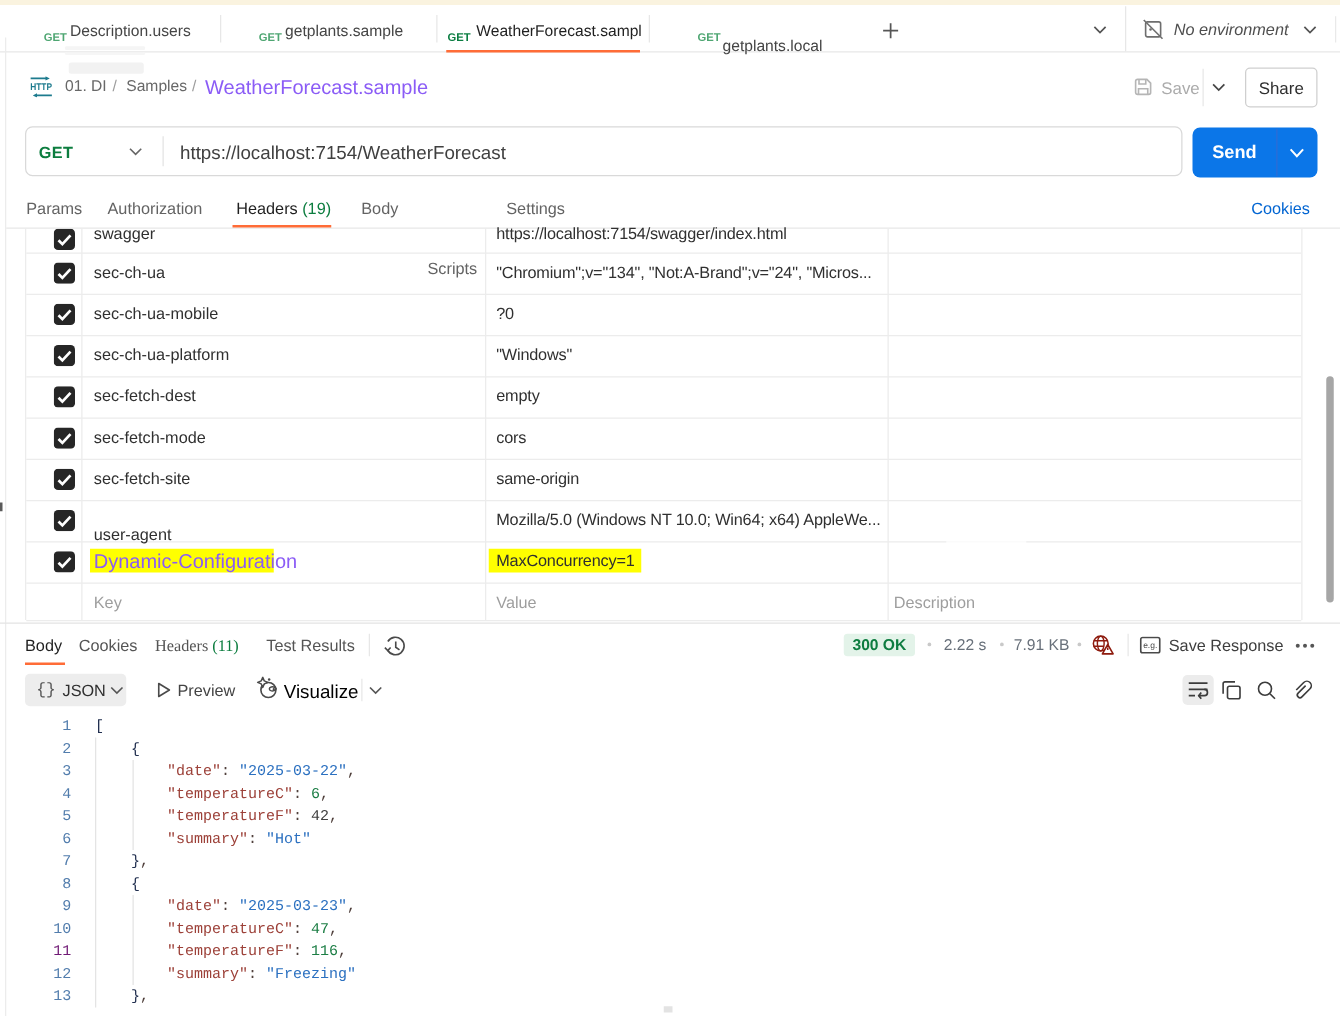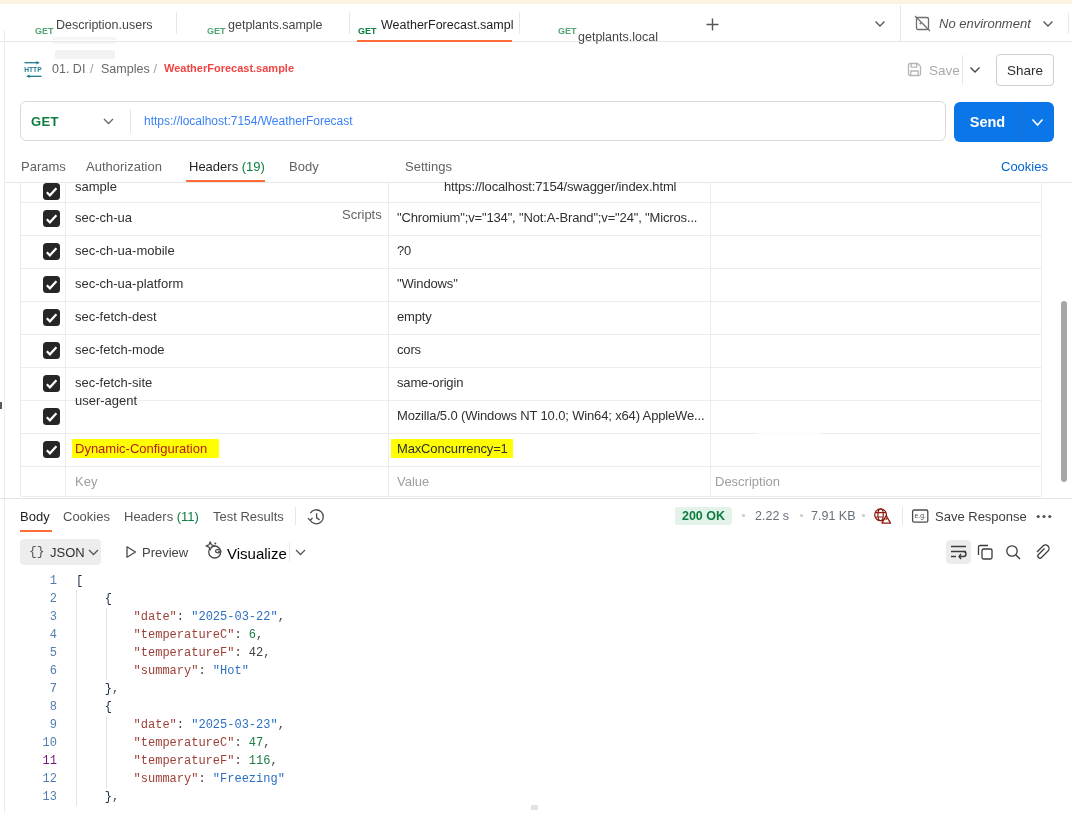--- a/index.html
+++ b/index.html
@@ -74,7 +74,7 @@
 <div class="abs" style="left:90px;top:62px;font-size:12.5px;color:#9d9d9d;">/</div>
 <div class="abs" style="left:101px;top:62px;font-size:12.5px;color:#686868;">Samples</div>
 <div class="abs" style="left:153.5px;top:62px;font-size:12.5px;color:#9d9d9d;">/</div>
-<div class="abs" style="left:164px;top:62px;font-size:11px;color:#ef4444;font-weight:700;">WeatherForecast.sample</div>
+<div class="abs" style="left:164px;top:62px;font-size:16px;color:#8b5cf6;font-weight:400;">WeatherForecast.sample</div>
 
 <svg class="abs" style="left:907px;top:62px;" width="15" height="15" viewBox="0 0 15 15">
   <path d="M1.5 3a1.5 1.5 0 0 1 1.5-1.5h7.5L13.5 4.5V12a1.5 1.5 0 0 1-1.5 1.5H3A1.5 1.5 0 0 1 1.5 12z" fill="none" stroke="#b5b5b5" stroke-width="1.3"></path>

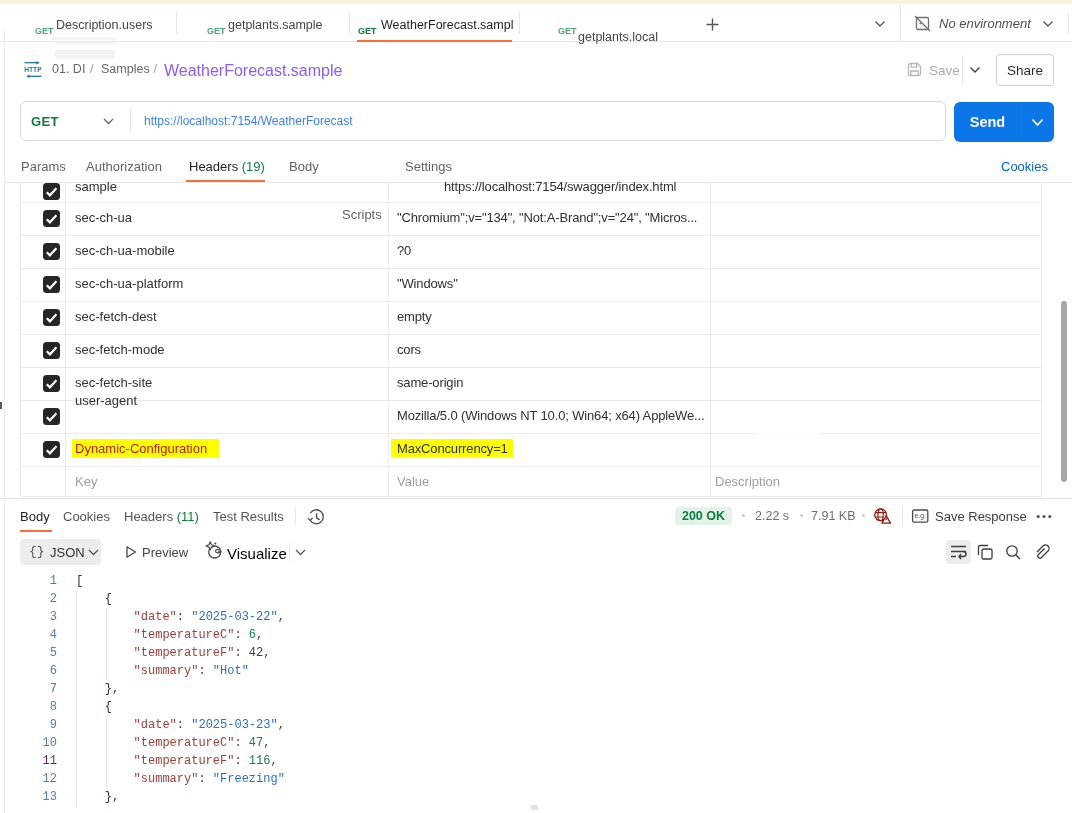--- a/index.html
+++ b/index.html
@@ -95,7 +95,7 @@
     <path d="M1 1l4.5 4.5L10 1" fill="none" stroke="#666" stroke-width="1.3"></path>
   </svg>
 <div class="vline" style="left:130px;top:109px;height:24px;background:#e3e3e3;"></div>
-<div class="abs" style="left:144px;top:114px;font-size:12px;color:#3b82f6;">https://localhost:7154/WeatherForecast</div>
+<div class="abs" style="left:144px;top:114px;font-size:15px;color:#404040;">https://localhost:7154/WeatherForecast</div>
 
 <div class="abs" style="left:954px;top:102px;width:100px;height:40px;background:#0b76e8;border-radius:6px;"></div>
 <div class="abs" style="left:954px;top:102px;width:67px;height:40px;font-size:14.5px;font-weight:700;color:#fff;display:flex;align-items:center;justify-content:center;">Send</div>

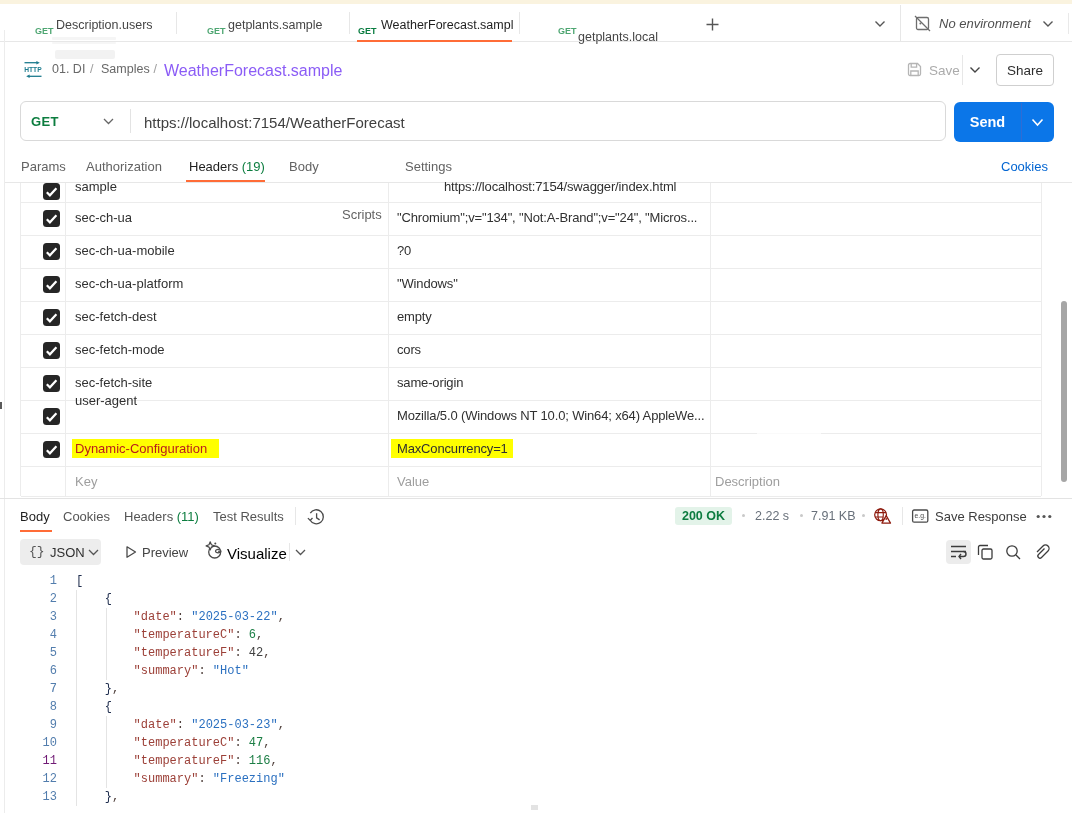--- a/index.html
+++ b/index.html
@@ -134,7 +134,7 @@
       <rect width="17" height="17" rx="3.5" fill="#262626"></rect>
       <path d="M3.8 9.2l3.1 3.1 6.5-7" fill="none" stroke="#fff" stroke-width="2.2"></path>
     </svg>
-    <div class="abs" style="left:75px;top:179px;font-size:13px;color:#303030;white-space:nowrap;">sample</div>
+    <div class="abs" style="left:75px;top:179px;font-size:13px;color:#303030;white-space:nowrap;">swagger</div>
     <div class="abs" style="left:397px;top:179px;font-size:13px;color:#303030;white-space:nowrap;overflow:hidden;width:309px;letter-spacing:-0.15px;margin-left:47px;">https://localhost:7154/swagger/index.html</div>
     <svg class="abs" style="left:43px;top:210px;" width="17" height="17" viewBox="0 0 17 17">
       <rect width="17" height="17" rx="3.5" fill="#262626"></rect>

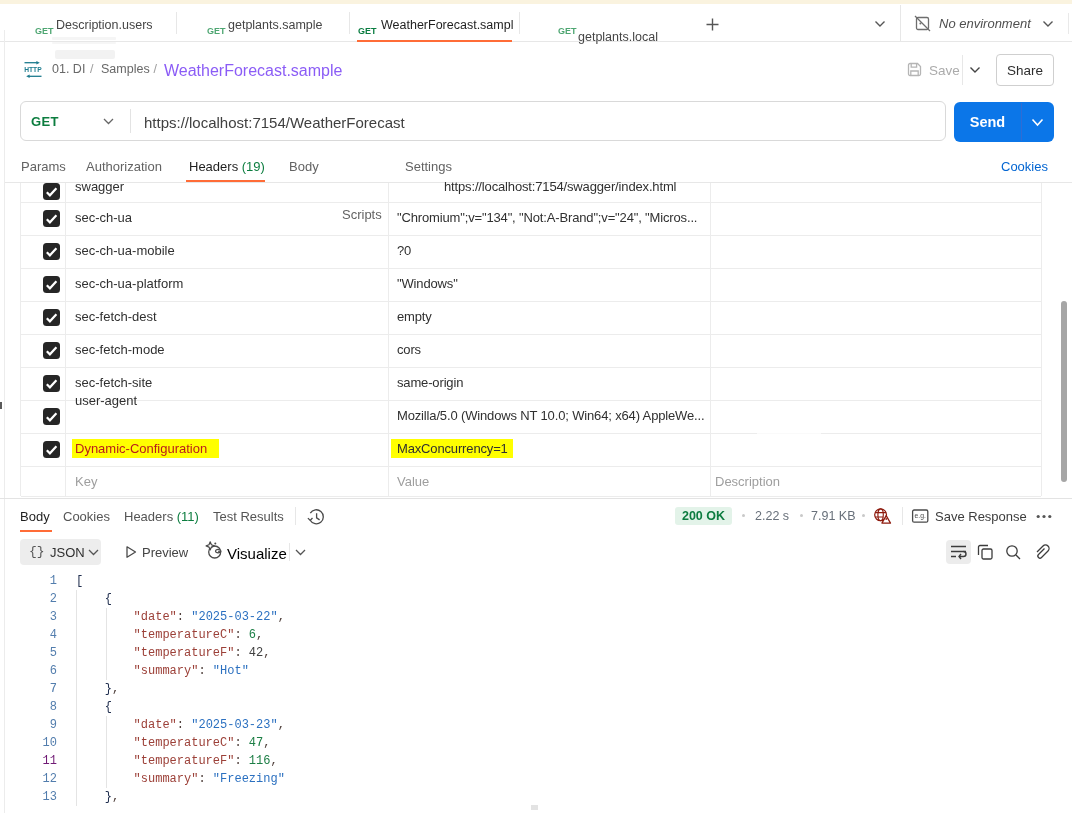--- a/index.html
+++ b/index.html
@@ -135,7 +135,7 @@
       <path d="M3.8 9.2l3.1 3.1 6.5-7" fill="none" stroke="#fff" stroke-width="2.2"></path>
     </svg>
     <div class="abs" style="left:75px;top:179px;font-size:13px;color:#303030;white-space:nowrap;">swagger</div>
-    <div class="abs" style="left:397px;top:179px;font-size:13px;color:#303030;white-space:nowrap;overflow:hidden;width:309px;letter-spacing:-0.15px;margin-left:47px;">https://localhost:7154/swagger/index.html</div>
+    <div class="abs" style="left:397px;top:179px;font-size:13px;color:#303030;white-space:nowrap;overflow:hidden;width:309px;letter-spacing:-0.15px;">https://localhost:7154/swagger/index.html</div>
     <svg class="abs" style="left:43px;top:210px;" width="17" height="17" viewBox="0 0 17 17">
       <rect width="17" height="17" rx="3.5" fill="#262626"></rect>
       <path d="M3.8 9.2l3.1 3.1 6.5-7" fill="none" stroke="#fff" stroke-width="2.2"></path>

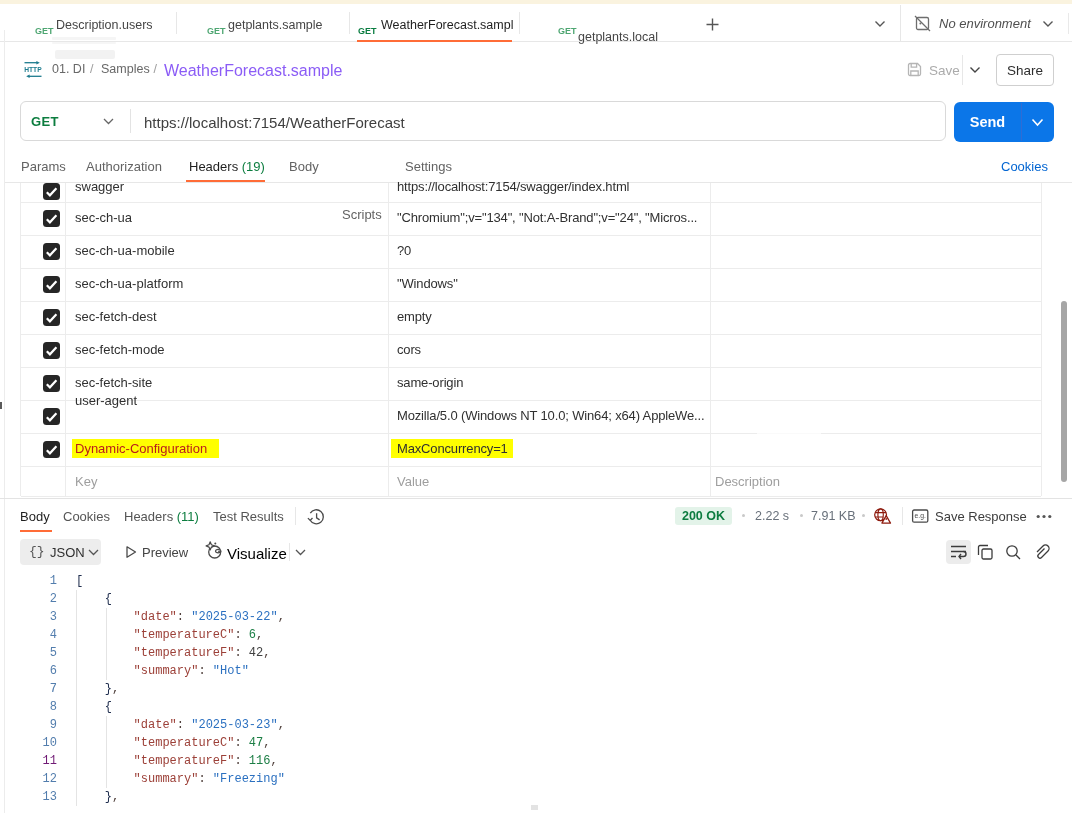--- a/index.html
+++ b/index.html
@@ -176,7 +176,7 @@
       <rect width="17" height="17" rx="3.5" fill="#262626"></rect>
       <path d="M3.8 9.2l3.1 3.1 6.5-7" fill="none" stroke="#fff" stroke-width="2.2"></path>
     </svg>
-    <div class="abs" style="left:75px;top:393px;font-size:13px;color:#303030;white-space:nowrap;">user-agent</div>
+    <div class="abs" style="left:75px;top:420px;font-size:13px;color:#303030;white-space:nowrap;">user-agent</div>
     <div class="abs" style="left:397px;top:408px;font-size:13px;color:#303030;white-space:nowrap;overflow:hidden;width:309px;letter-spacing:-0.15px;">Mozilla/5.0 (Windows NT 10.0; Win64; x64) AppleWe...</div>
     <svg class="abs" style="left:43px;top:441px;" width="17" height="17" viewBox="0 0 17 17">
       <rect width="17" height="17" rx="3.5" fill="#262626"></rect>

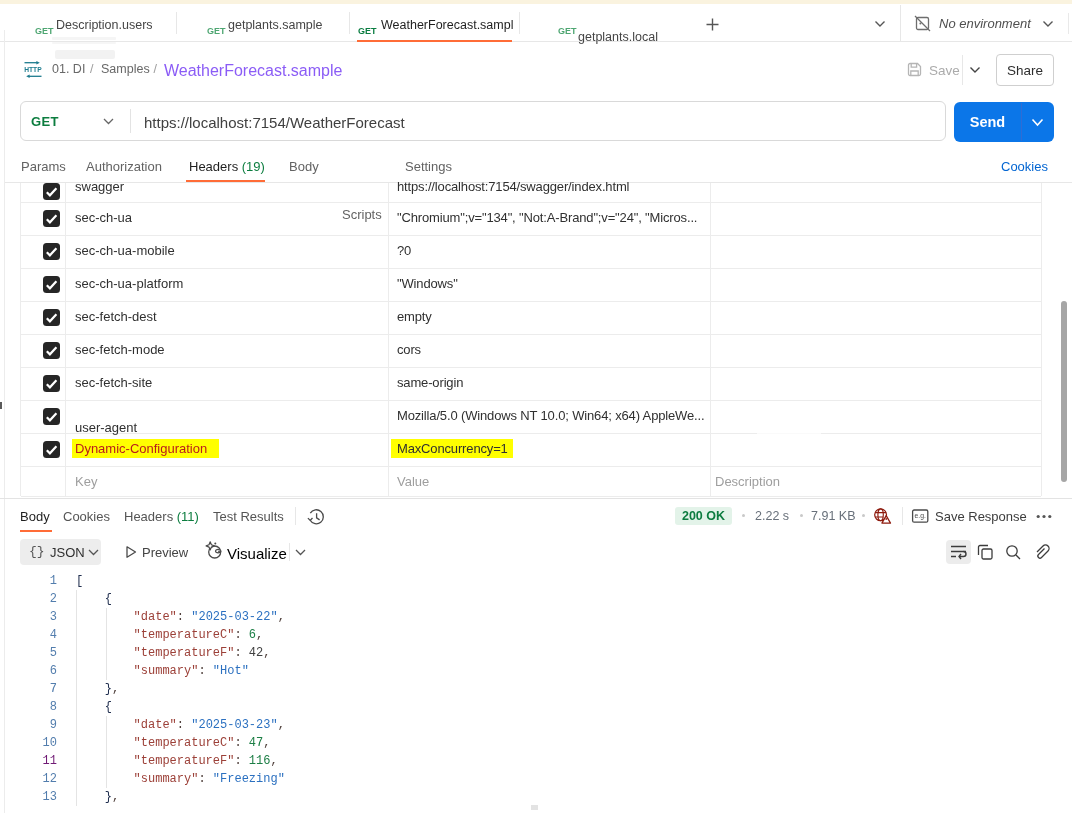--- a/index.html
+++ b/index.html
@@ -184,7 +184,7 @@
     </svg>
     <div class="abs" style="left:72px;top:439px;width:147px;height:19px;background:#ffff00;"></div>
     <div class="abs" style="left:391px;top:439px;width:122px;height:19px;background:#ffff00;"></div>
-    <div class="abs" style="left:75px;top:441px;font-size:13px;color:#b91c1c;white-space:nowrap;">Dynamic-Configuration</div>
+    <div class="abs" style="left:75px;top:441px;font-size:16px;color:#8b5cf6;white-space:nowrap;">Dynamic-Configuration</div>
     <div class="abs" style="left:397px;top:441px;font-size:13px;color:#303030;white-space:nowrap;overflow:hidden;width:309px;letter-spacing:-0.15px;">MaxConcurrency=1</div>
     <div class="abs" style="left:75px;top:474px;font-size:13px;color:#9e9e9e;">Key</div>
     <div class="abs" style="left:397px;top:474px;font-size:13px;color:#9e9e9e;">Value</div>

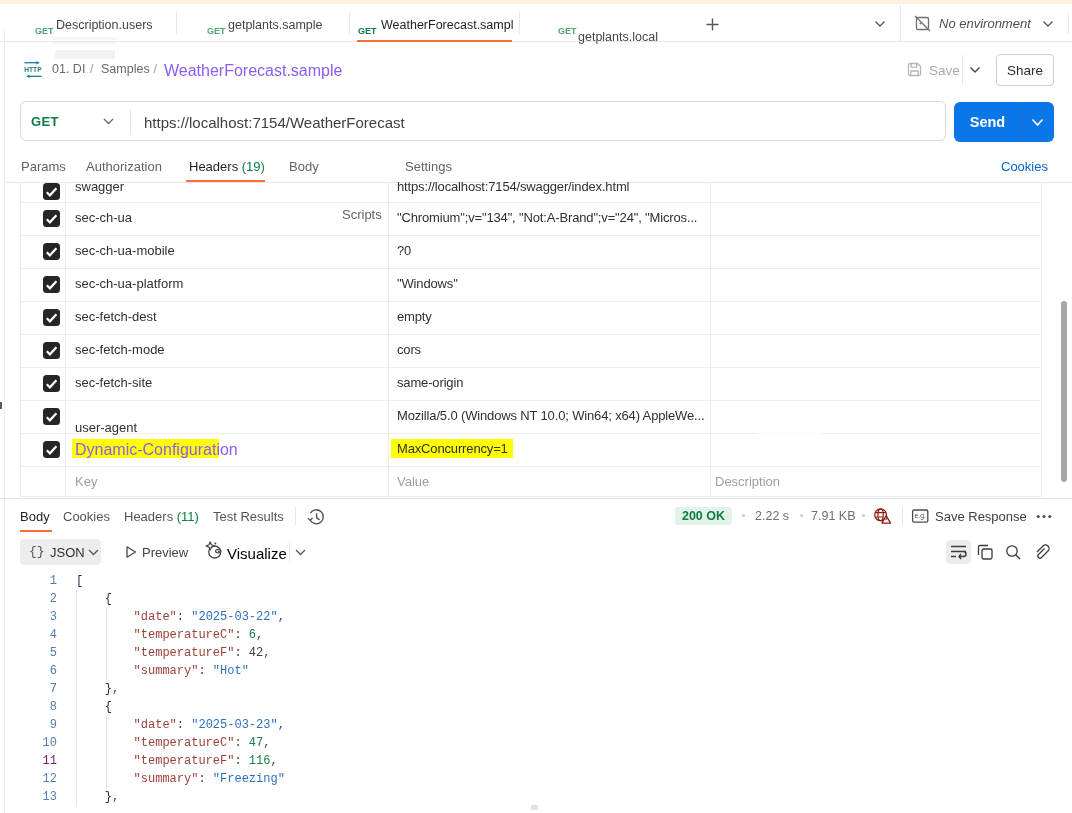--- a/index.html
+++ b/index.html
@@ -195,7 +195,7 @@
 <div class="abs" style="left:20px;top:509px;font-size:13px;color:#1f1f1f;">Body</div>
 <div class="abs" style="left:20px;top:530px;width:32px;height:2px;background:#ff6c37;"></div>
 <div class="abs" style="left:63px;top:509px;font-size:13px;color:#555;">Cookies</div>
-<div class="abs" style="left:124px;top:509px;font-size:13px;color:#555;">Headers <span style="color:#0c7d3f;">(11)</span></div>
+<div class="abs" style="left:124px;top:509px;font-size:13px;color:#555;font-family:Liberation Serif, serif;">Headers <span style="color:#0c7d3f;">(11)</span></div>
 <div class="abs" style="left:213px;top:509px;font-size:13px;color:#555;">Test Results</div>
 <div class="vline" style="left:295px;top:507px;height:18px;"></div>
 

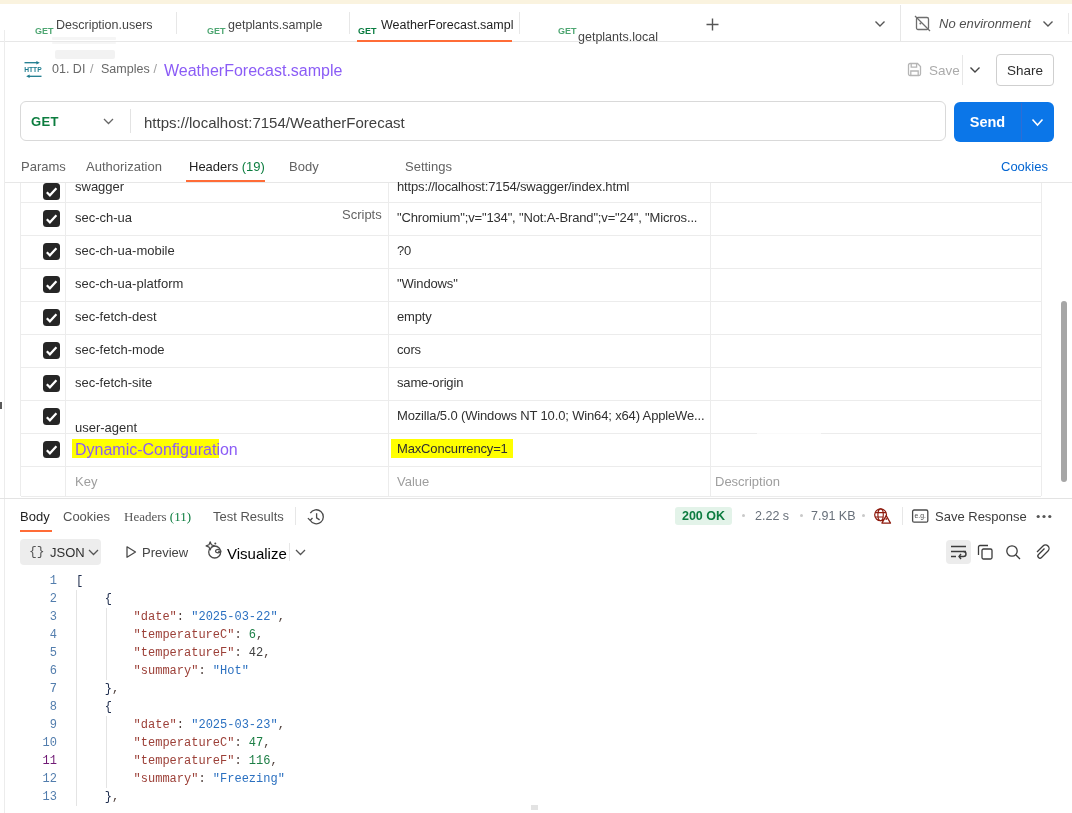--- a/index.html
+++ b/index.html
@@ -206,7 +206,7 @@
 </svg>
 
 <div class="abs" style="left:675px;top:507px;width:57px;height:18px;background:#e3f3e9;border-radius:3px;"></div>
-<div class="abs" style="left:675px;top:507px;width:57px;height:18px;font-size:12.5px;font-weight:700;color:#0d7c40;display:flex;align-items:center;justify-content:center;">200 OK</div>
+<div class="abs" style="left:675px;top:507px;width:57px;height:18px;font-size:12.5px;font-weight:700;color:#0d7c40;display:flex;align-items:center;justify-content:center;">300 OK</div>
 <div class="abs" style="left:742px;top:514px;width:3px;height:3px;border-radius:50%;background:#c9c9c9;"></div>
 <div class="abs" style="left:755px;top:509px;font-size:12.5px;color:#68707a;">2.22 s</div>
 <div class="abs" style="left:800px;top:514px;width:3px;height:3px;border-radius:50%;background:#c9c9c9;"></div>

